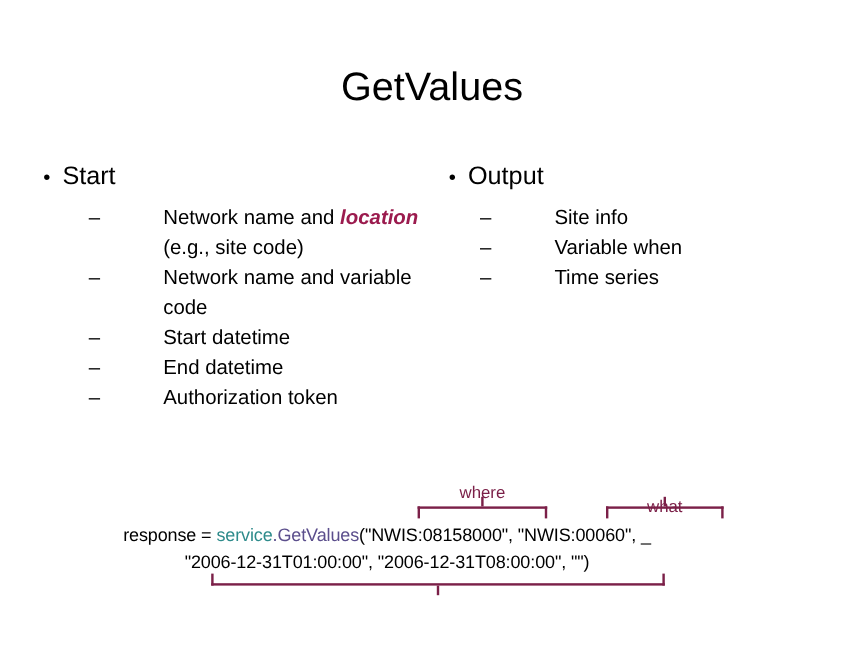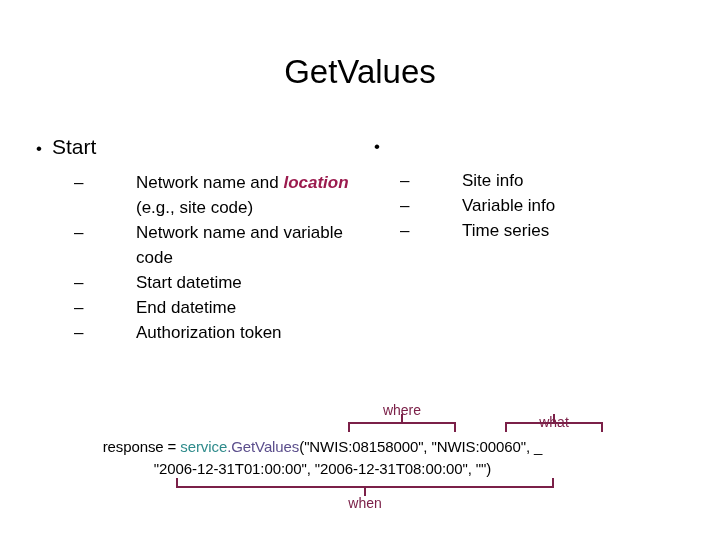--- a/index.html
+++ b/index.html
@@ -205,6 +205,7 @@
   <div class="column" id="col-output">
     <div class="l1">
       <span class="bullet">•</span>
+      <span class="l1-text">Output</span>
     </div>
     <div class="l2-list">
 

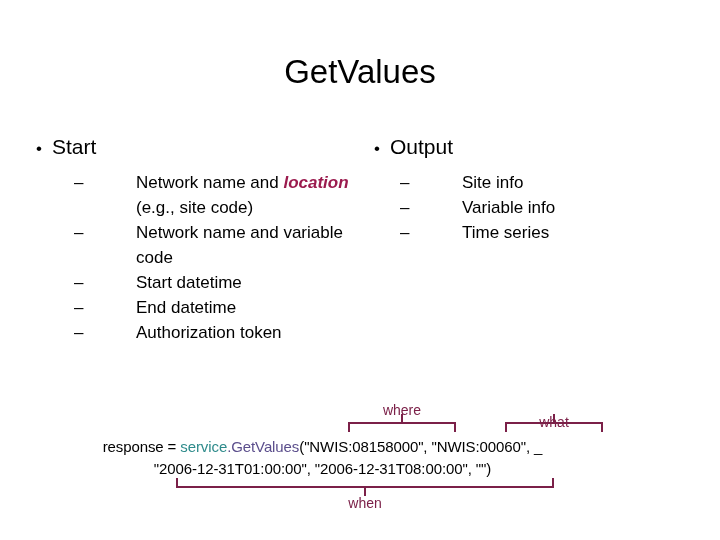--- a/index.html
+++ b/index.html
@@ -216,7 +216,7 @@
 
       <div class="l2">
         <span class="dash">–</span>
-        <span class="l2-text">Variable info</span>
+        <span class="l2-text">Variable when</span>
       </div>
 
       <div class="l2">

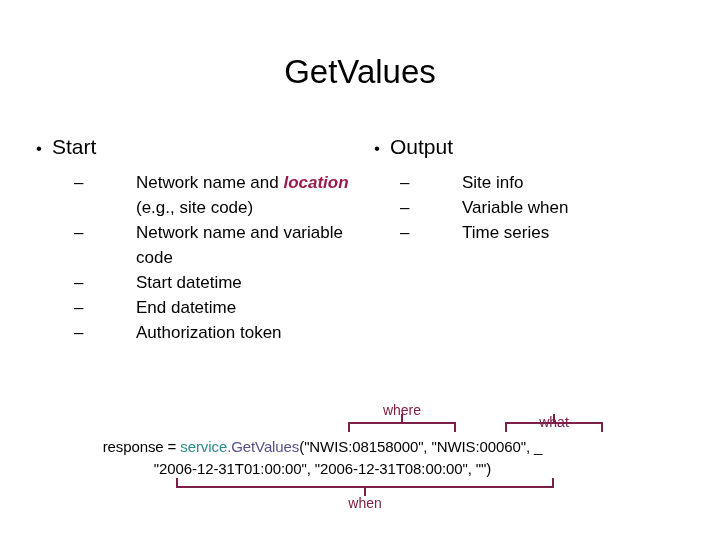--- a/index.html
+++ b/index.html
@@ -254,7 +254,6 @@
     <div class="tick right"></div>
     <div class="stem"></div>
   </div>
-  <div class="annot-label" id="label-when">when</div>
 
 </div>
 

